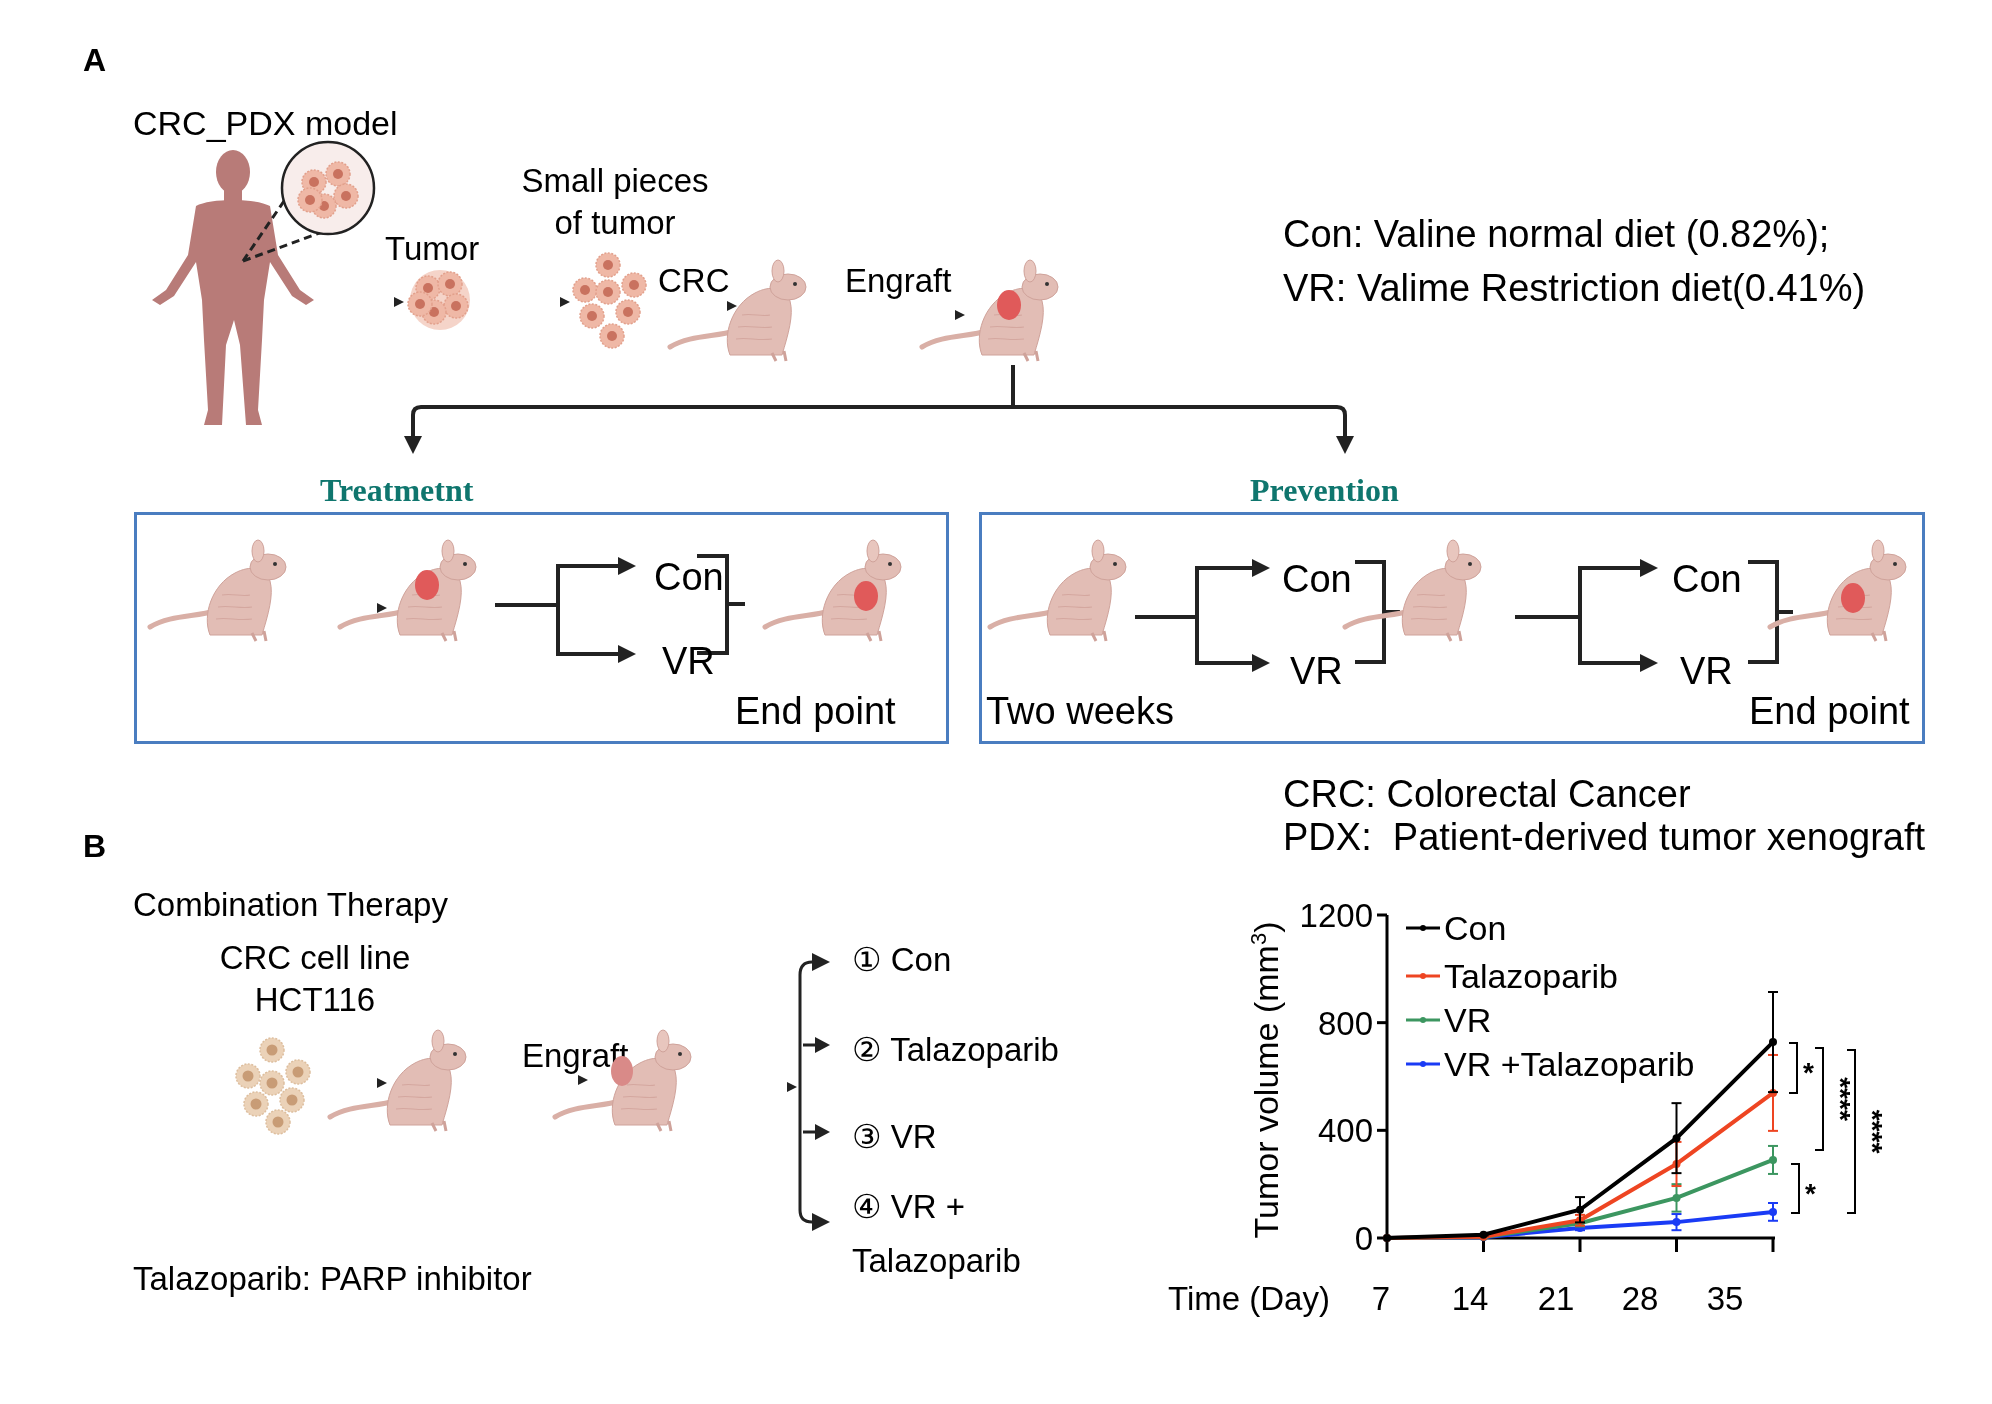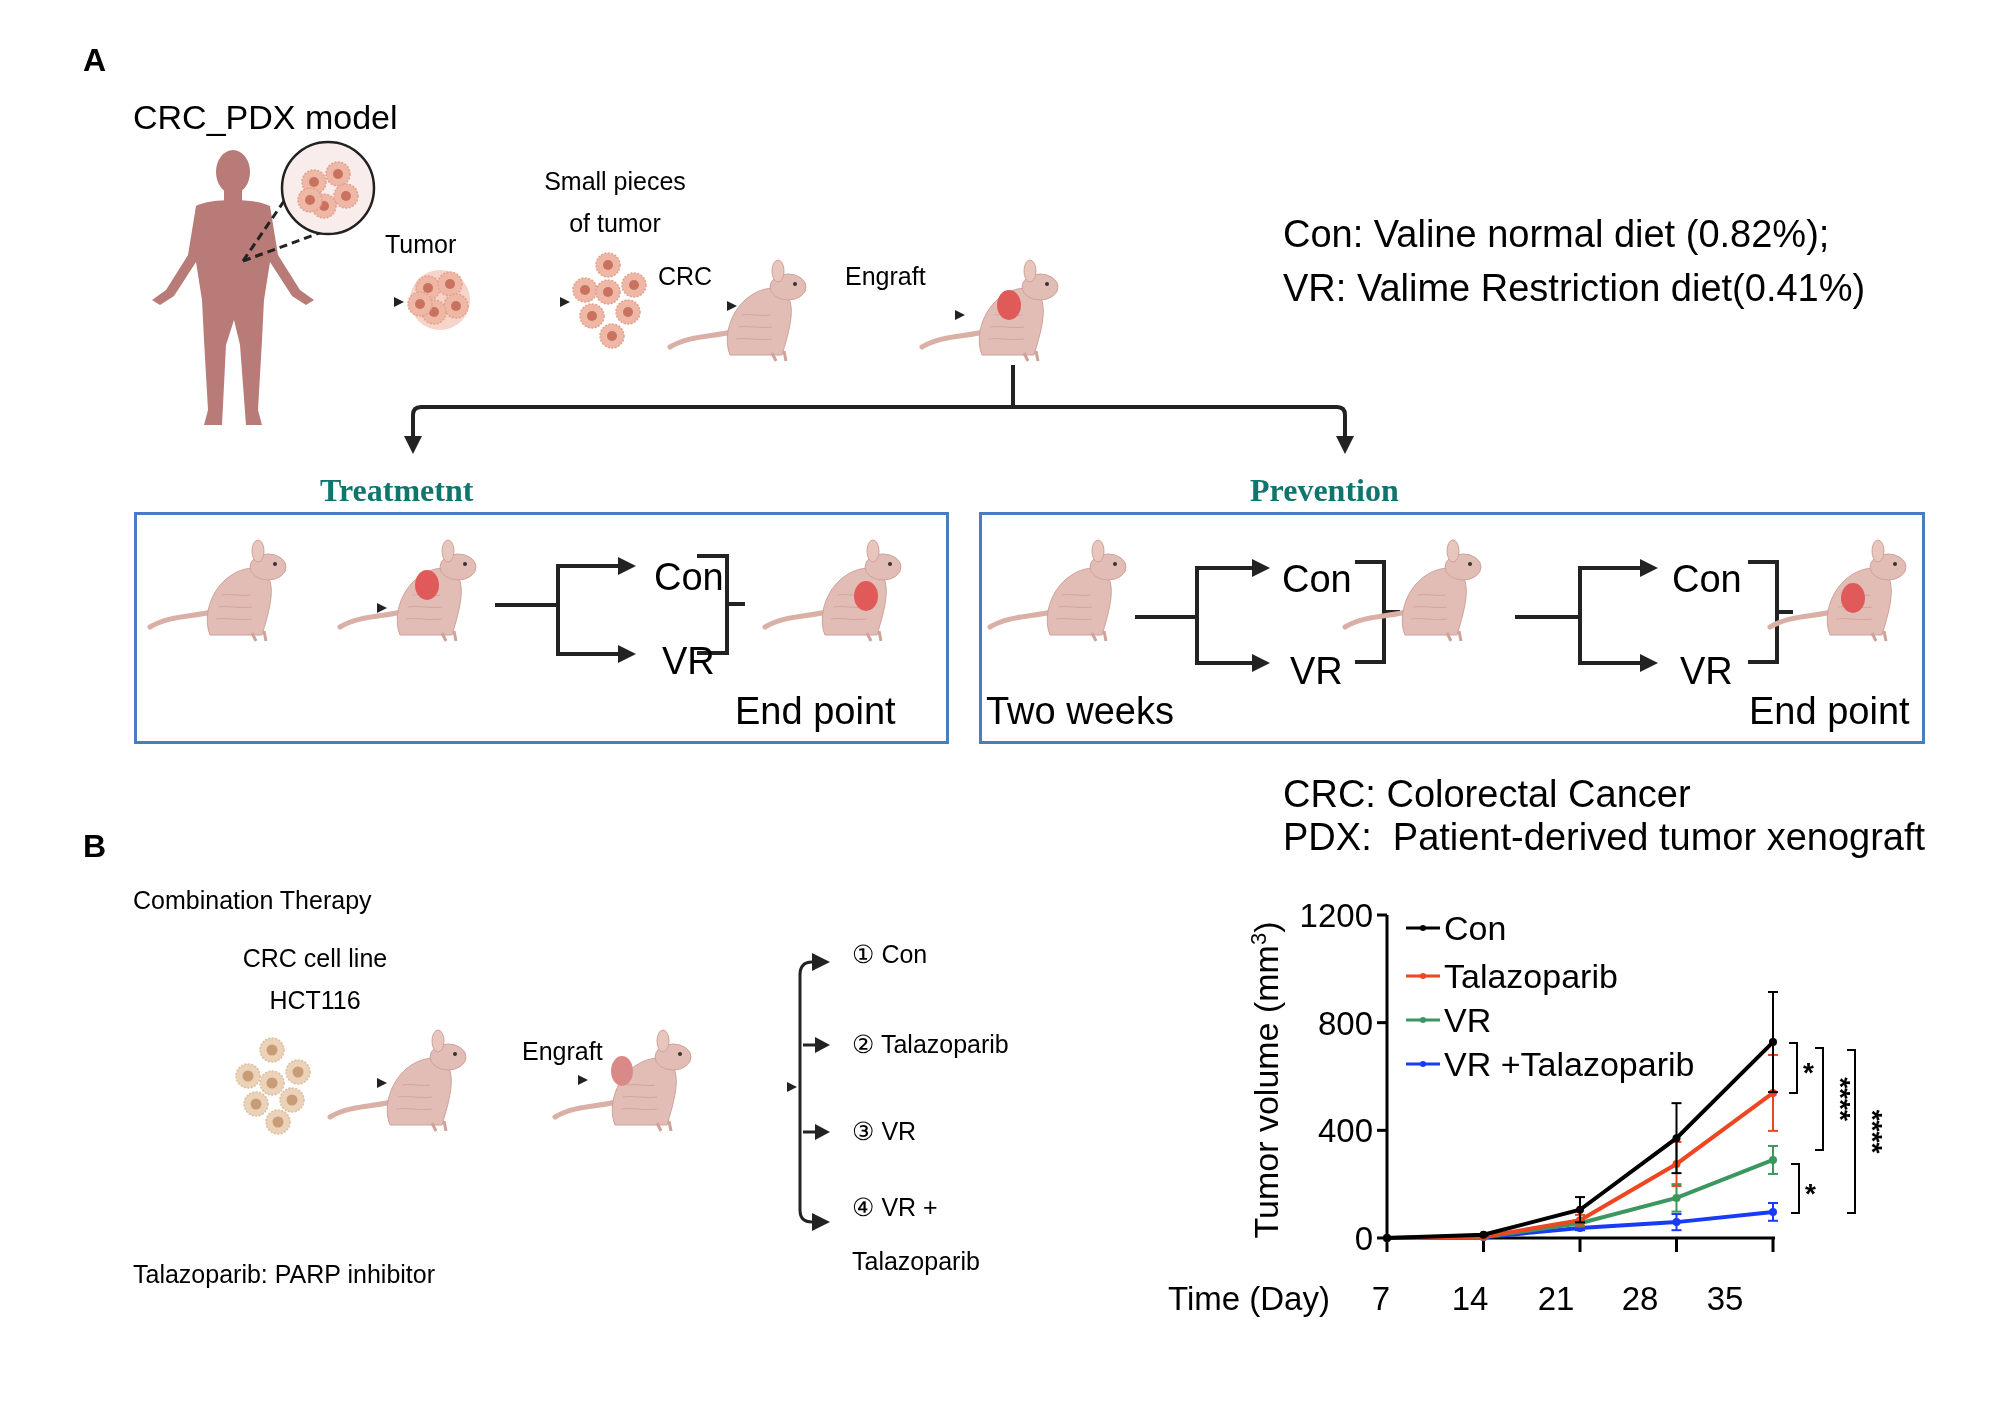--- a/index.html
+++ b/index.html
@@ -56,7 +56,7 @@
 </svg>
 
 <div class="abs panel-letter" style="left:83px;top:42px;">A</div>
-<div class="abs t34" style="left:133px;top:98px;">CRC_PDX model</div>
+<div class="abs t34" style="left:133px;top:104px;">CRC_PDX model</div>
 
 <svg class="layer" width="1992" height="1404">
 

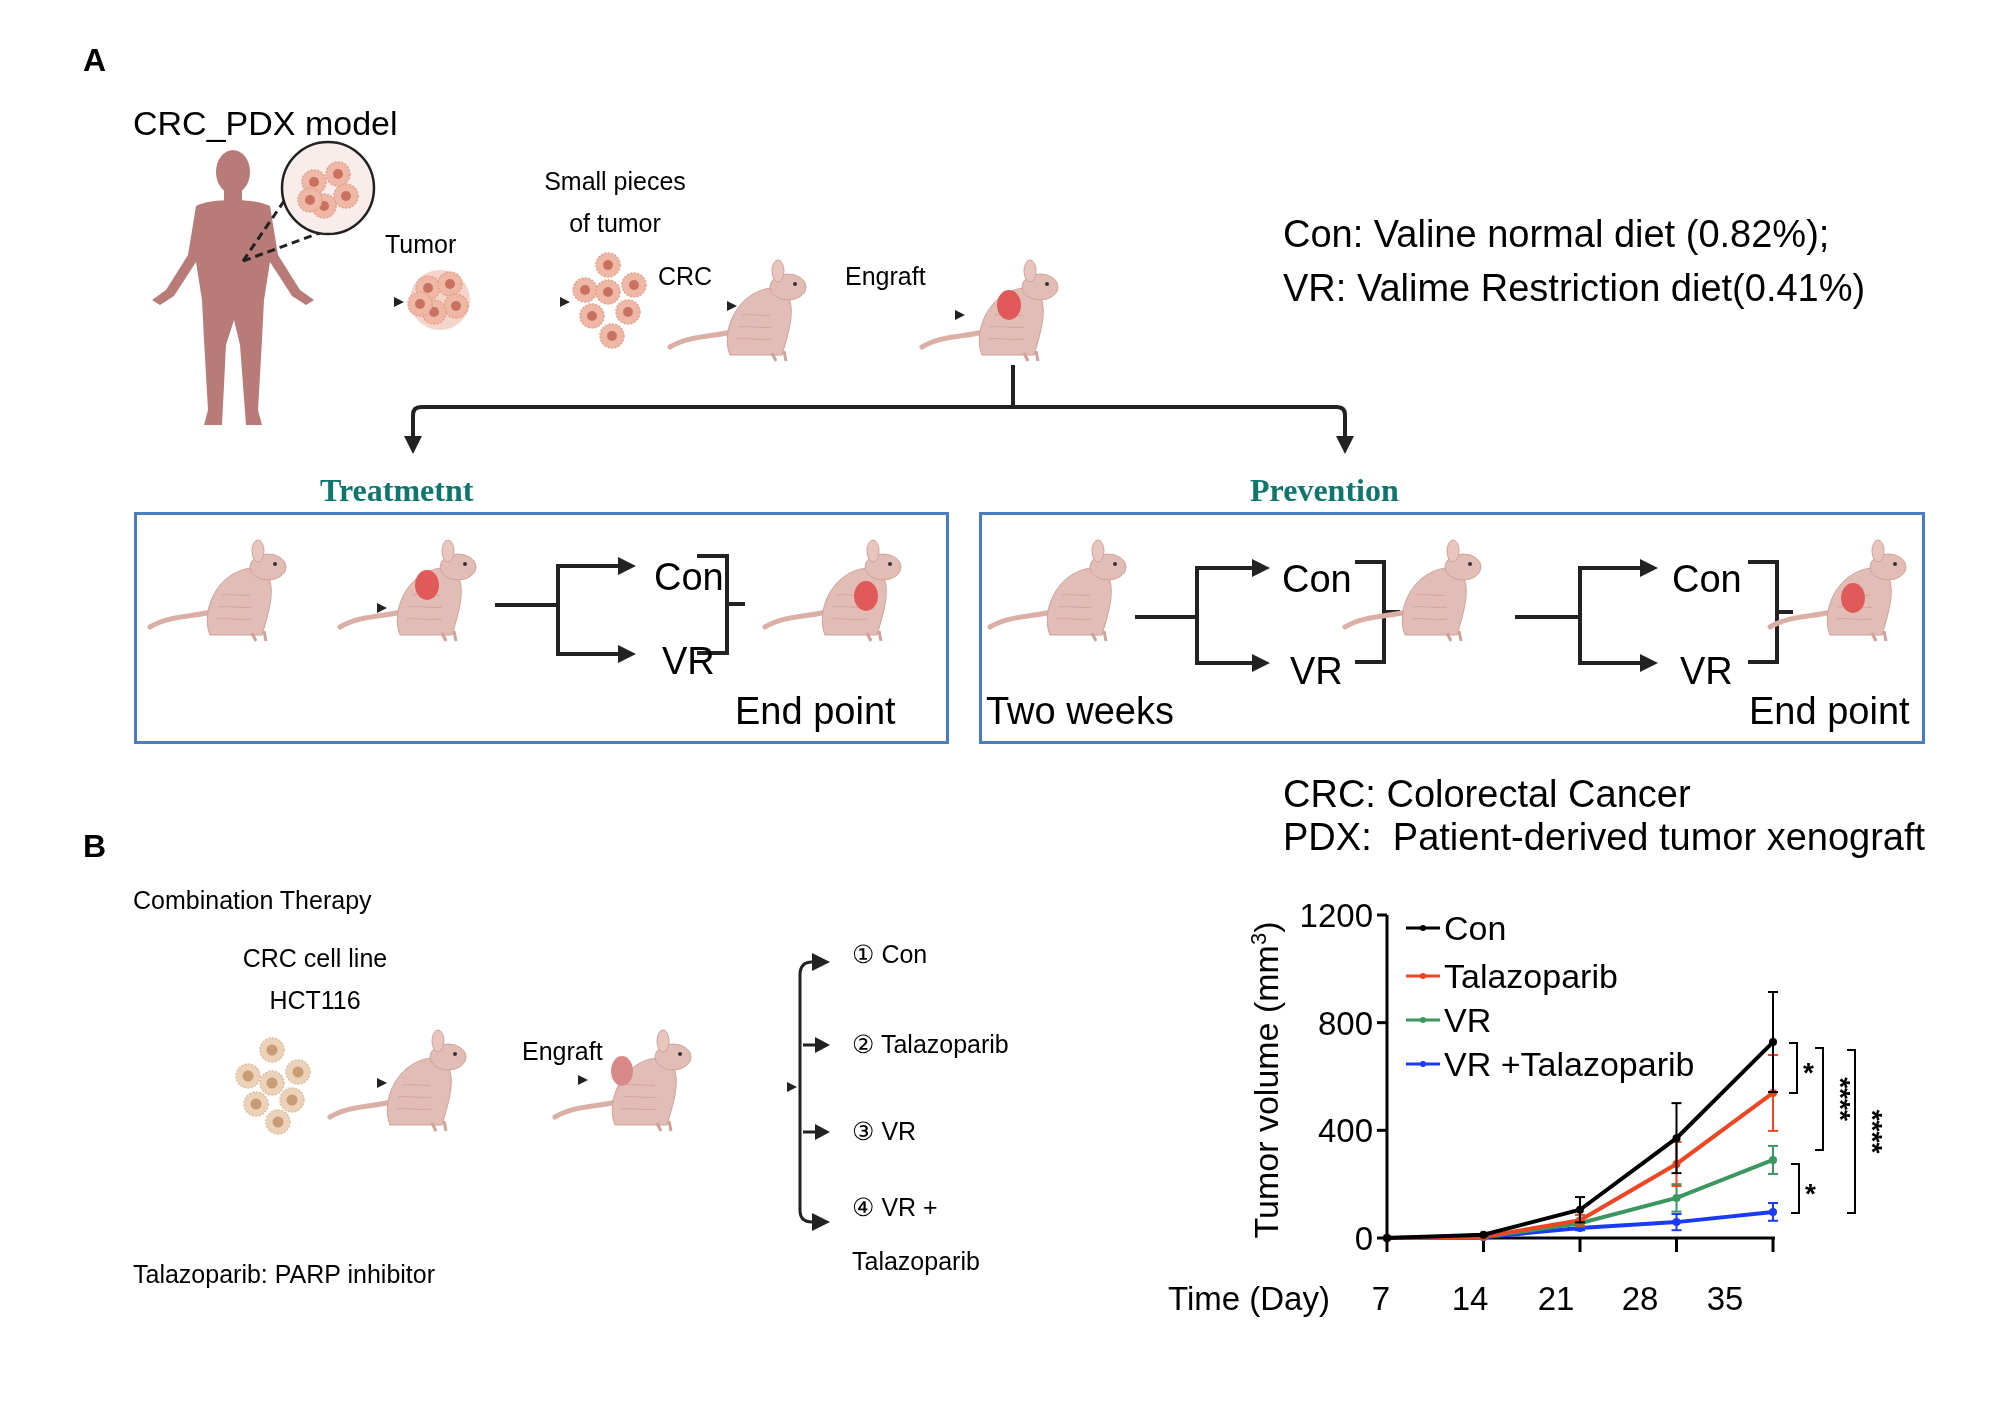--- a/index.html
+++ b/index.html
@@ -8,7 +8,7 @@
   .abs { position:absolute; white-space:nowrap; }
   .panel-letter { font-weight:bold; font-size:32px; }
   .t34 { font-size:34px; }
-  .t33 { font-size:25px; }
+  .t33 { font-size:33px; }
   .t32 { font-size:38px; }
   .heading { font-size:32px; font-weight:bold; color:#0f766e;font-family:Liberation Serif, serif; }
   .box { position:absolute; border:3px solid #4A7DC0; box-sizing:border-box; }

